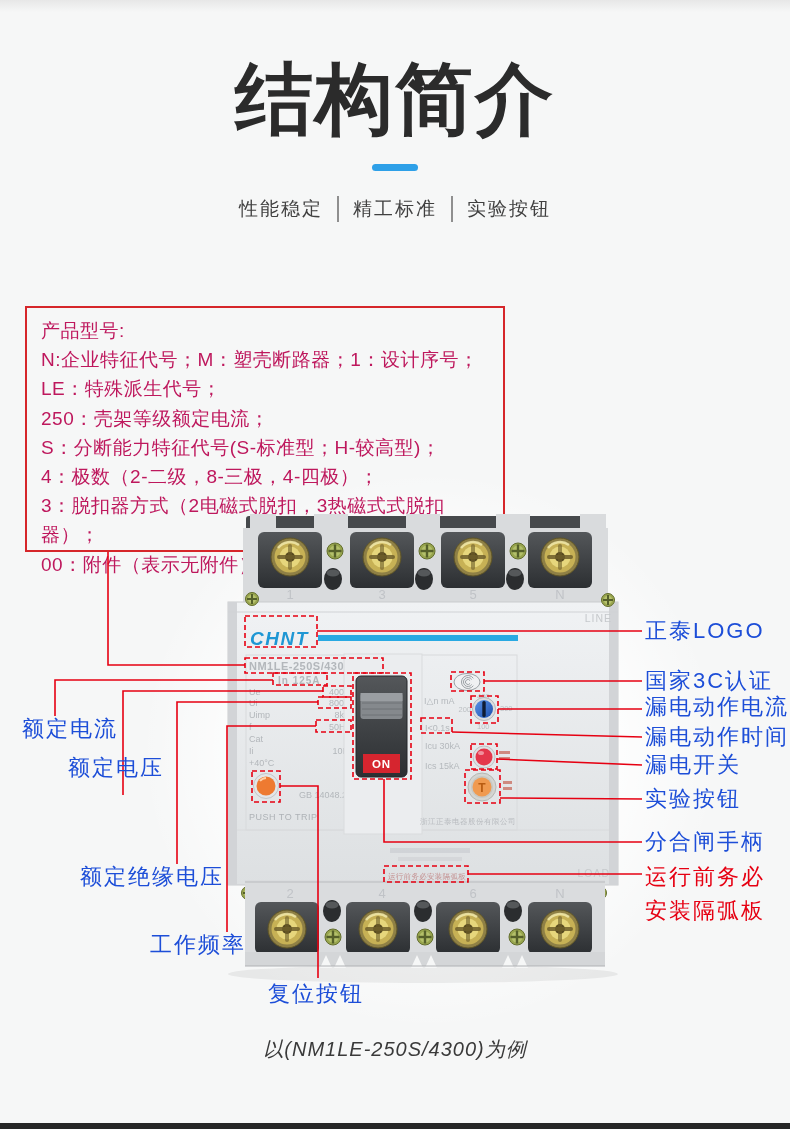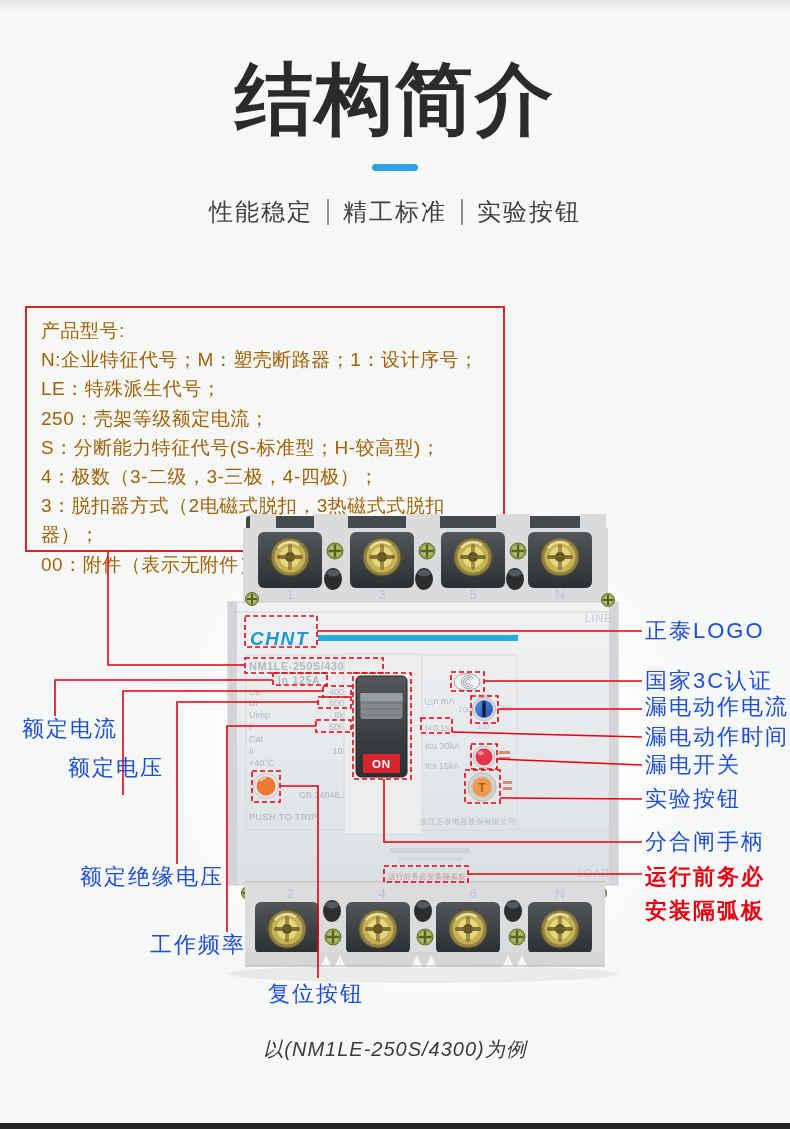--- a/index.html
+++ b/index.html
@@ -15,7 +15,7 @@
   .divider{position:absolute;left:372px;top:164px;width:46px;height:7px;
            border-radius:3.5px;background:#2ea0e8;}
   .subtitle{position:absolute;left:0;top:196px;width:100%;display:flex;
-            justify-content:center;align-items:center;font-size:24px;color:#404040;
+            justify-content:center;align-items:center;font-size:19px;color:#404040;
             font-weight:500;letter-spacing:2px;}
   .subtitle .sep{width:2px;height:26px;background:#8f8f8f;margin:0 14px;}
   .modelbox{position:absolute;left:25px;top:306px;width:480px;height:246px;

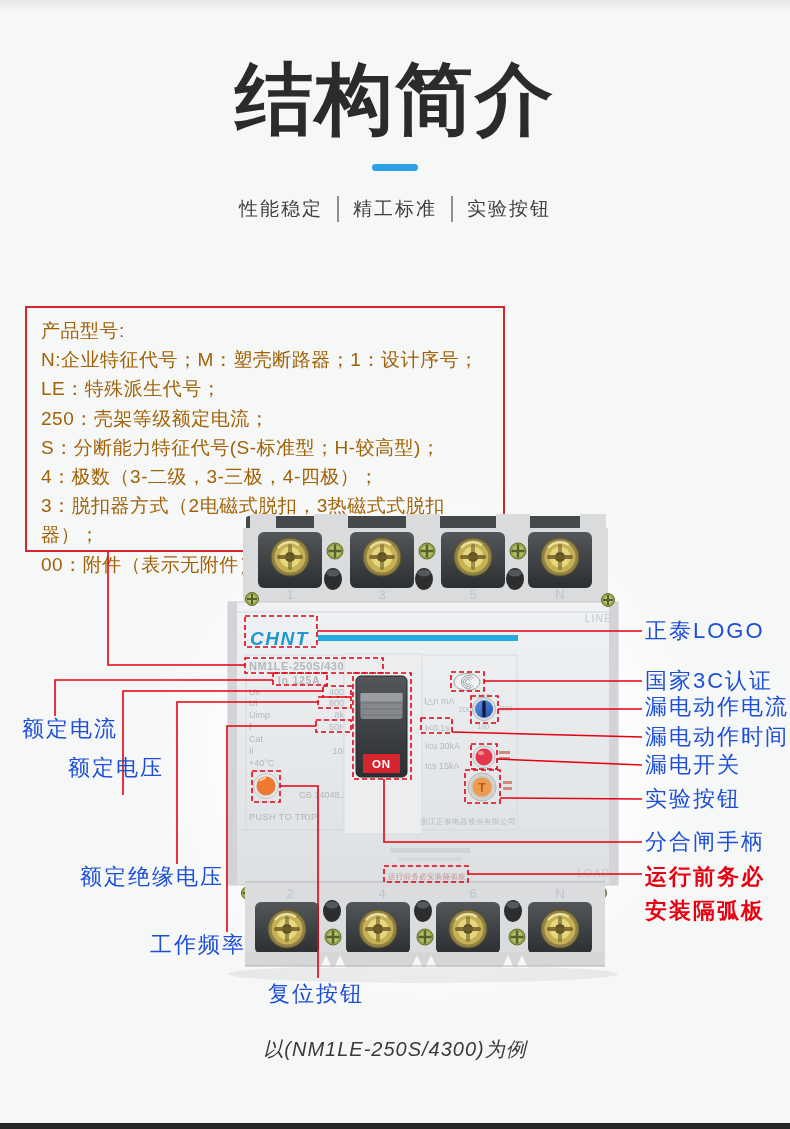--- a/index.html
+++ b/index.html
@@ -20,7 +20,7 @@
   .subtitle .sep{width:2px;height:26px;background:#8f8f8f;margin:0 14px;}
   .modelbox{position:absolute;left:25px;top:306px;width:480px;height:246px;
             border:2px solid #d6262a;box-sizing:border-box;padding:8px 4px 0 14px;
-            font-size:19px;line-height:29.2px;color:#a16207;letter-spacing:0.5px;}
+            font-size:19px;line-height:29.2px;color:#be185d;letter-spacing:0.5px;}
   .lbl{position:absolute;font-size:22px;color:#1d4ed8;letter-spacing:2px;
        white-space:nowrap;line-height:26px;}
   .lbl.red{color:#e60012;font-weight:700;}

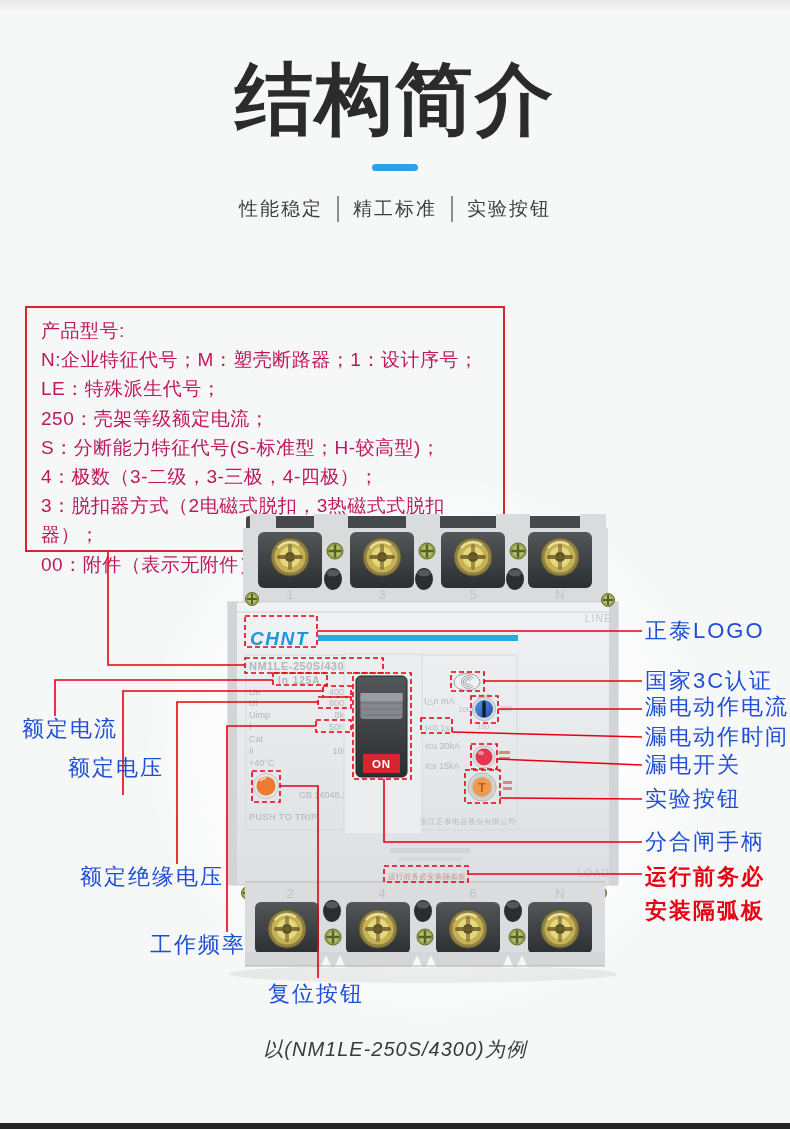--- a/index.html
+++ b/index.html
@@ -54,7 +54,7 @@
     <div>LE：特殊派生代号；</div>
     <div>250：壳架等级额定电流；</div>
     <div>S：分断能力特征代号(S-标准型；H-较高型)；</div>
-    <div>4：极数（3-二级，3-三极，4-四极）；</div>
+    <div>4：极数（2-二级，8-三极，4-四极）；</div>
     <div>3：脱扣器方式（2电磁式脱扣，3热磁式式脱扣器）；</div>
     <div>00：附件（表示无附件）</div>
   </div>

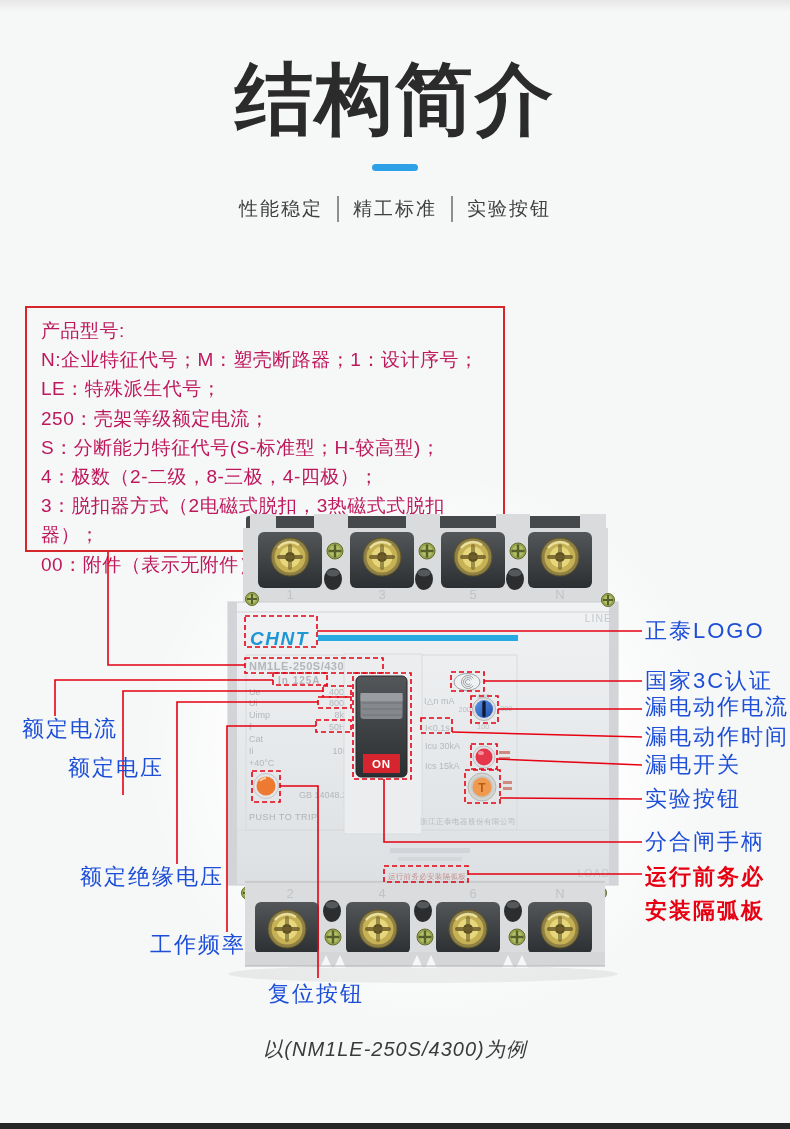--- a/index.html
+++ b/index.html
@@ -23,7 +23,7 @@
             font-size:19px;line-height:29.2px;color:#be185d;letter-spacing:0.5px;}
   .lbl{position:absolute;font-size:22px;color:#1d4ed8;letter-spacing:2px;
        white-space:nowrap;line-height:26px;}
-  .lbl.red{color:#e60012;font-weight:700;}
+  .lbl.red{color:#e60012;font-weight:400;}
   .caption{position:absolute;left:0;top:1036px;width:100%;text-align:center;
            font-size:20px;color:#3a3a3a;letter-spacing:1px;font-style:italic;}
   svg.overlay{position:absolute;left:0;top:0;pointer-events:none;}

